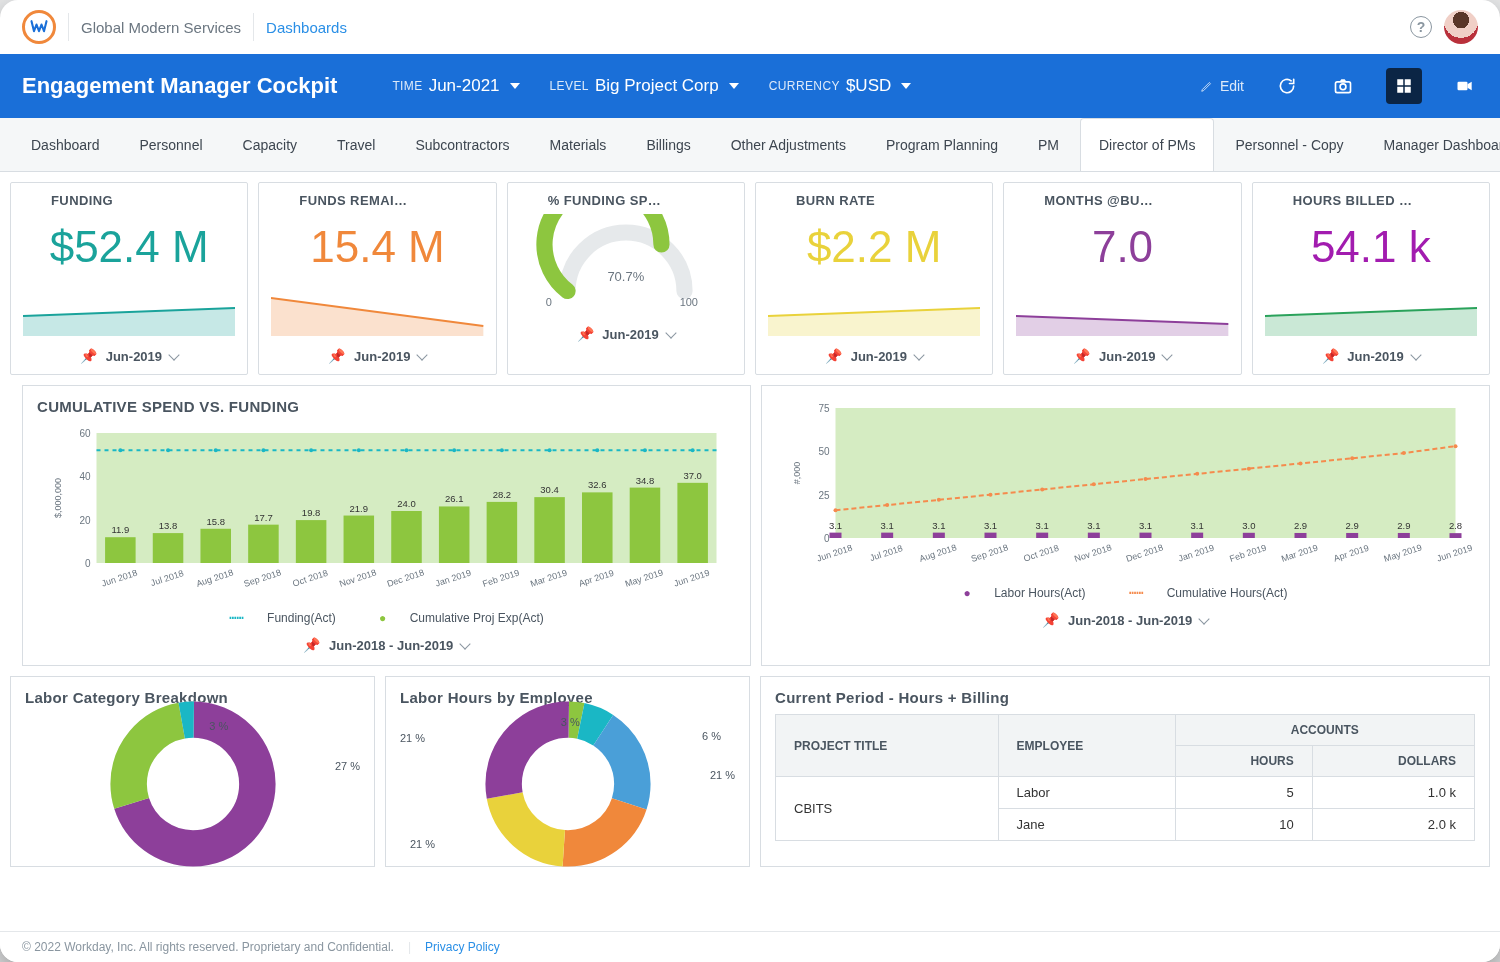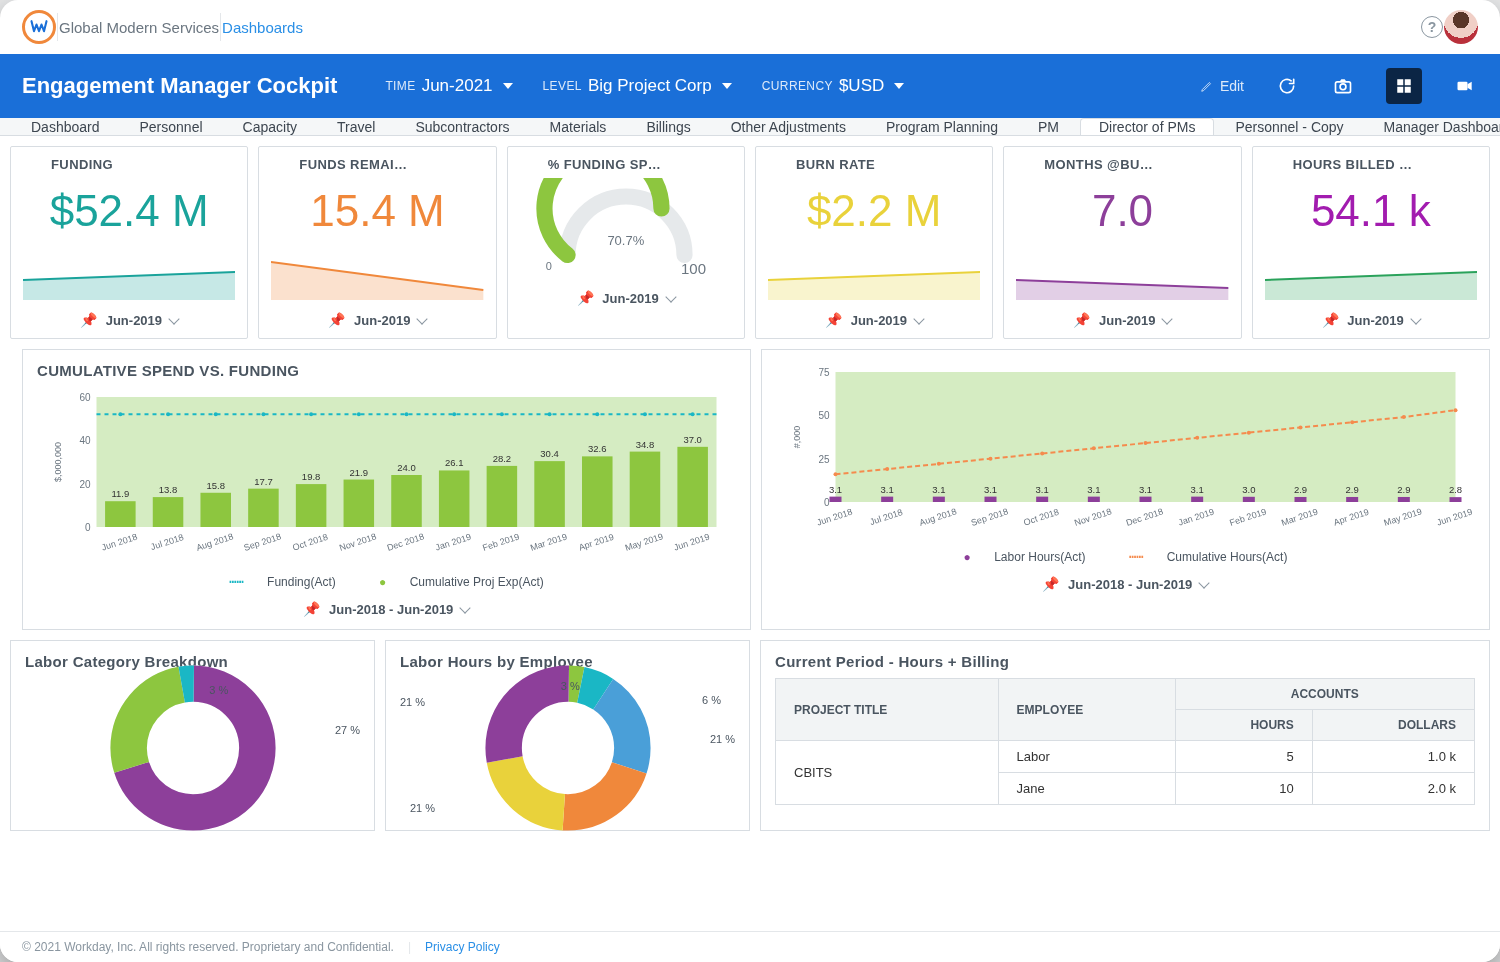--- a/index.html
+++ b/index.html
@@ -25,7 +25,7 @@
   .content{flex:1;overflow:hidden;position:relative;}
 
   
-  .topbar{display:flex;align-items:center;padding:10px 22px;gap:1px;}
+  .topbar{display:flex;align-items:center;padding:10px 22px;gap:12px;}
   .logo{width:34px;height:34px;border:3px solid #f0883b;border-radius:50%;display:flex;align-items:center;justify-content:center;}
   .logo svg{width:20px;height:20px;}
   .vdiv{width:1px;height:28px;background:var(--grey-light);}

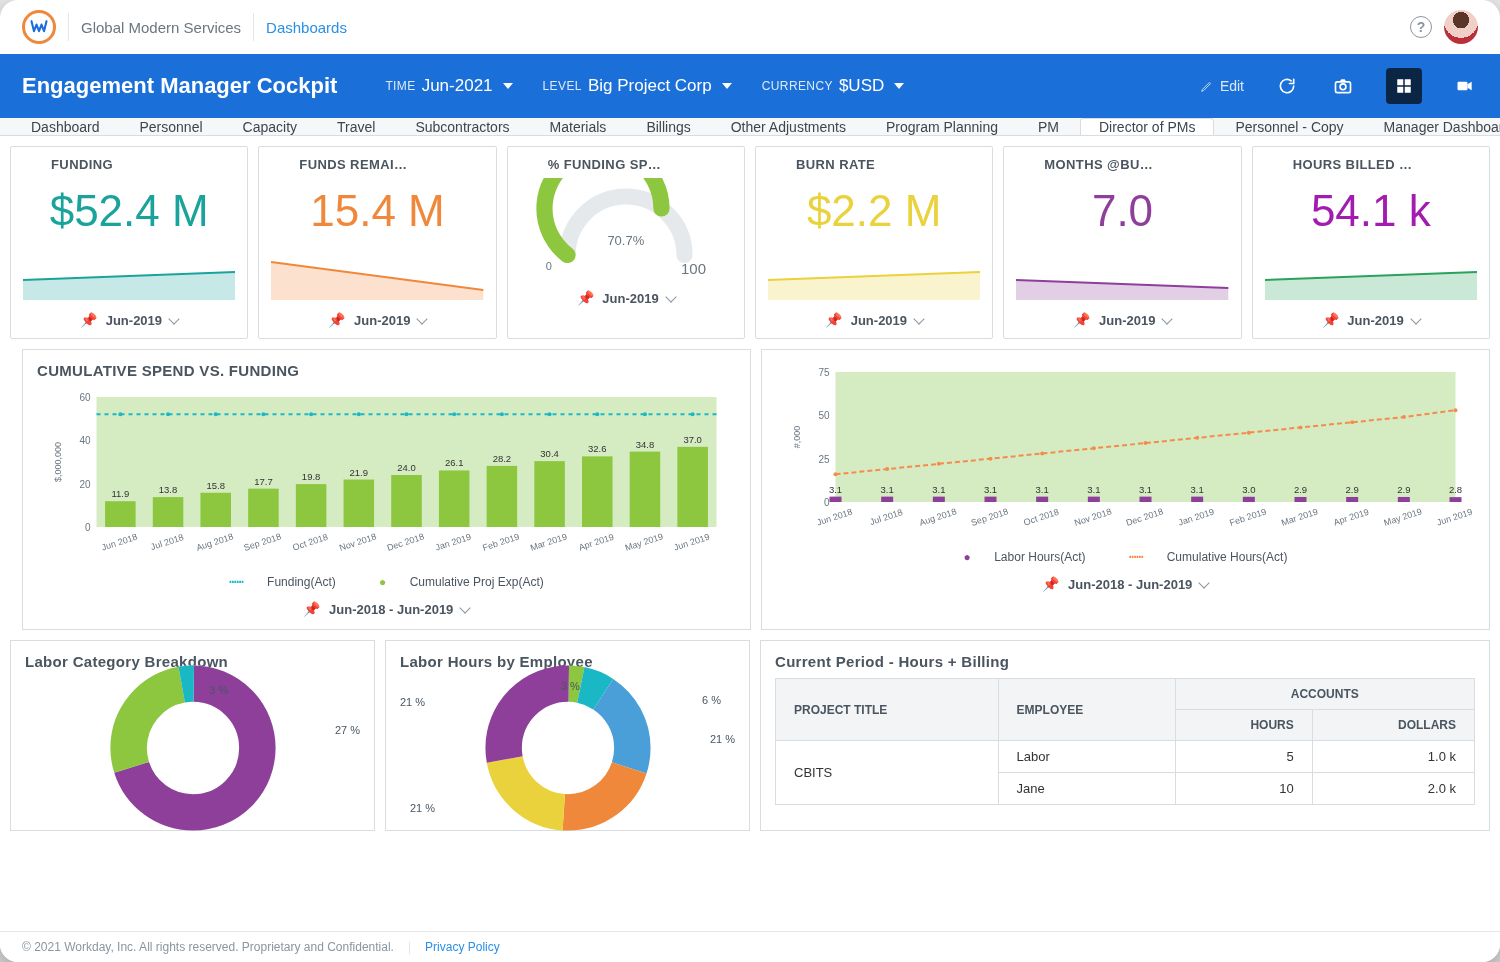--- a/index.html
+++ b/index.html
@@ -37,7 +37,7 @@
 
   
   .bluebar{background:var(--blue);color:#fff;display:flex;align-items:center;padding:14px 22px;gap:30px;font-size:14px;}
-  .bluebar .title{font-size:22px;font-weight:600;margin-right:18px;}
+  .bluebar .title{font-size:22px;font-weight:600;margin-right:25px;}
   .filter{display:flex;align-items:center;gap:6px;cursor:pointer;}
   .filter .flabel{font-size:12px;opacity:.85;letter-spacing:.4px;}
   .filter .fval{font-size:17px;}

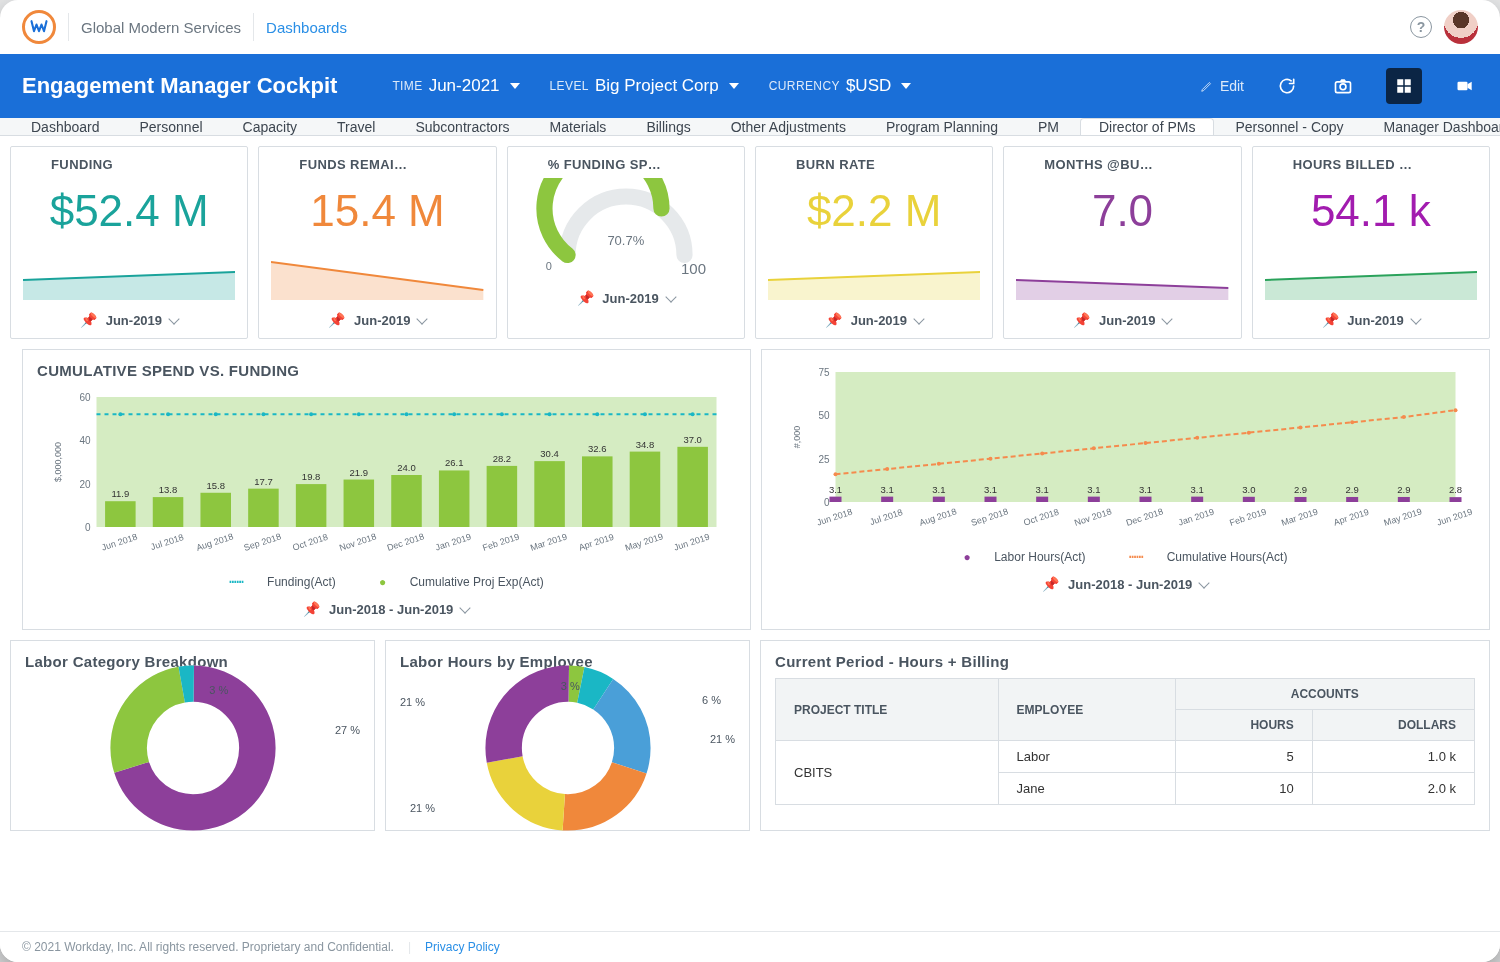--- a/index.html
+++ b/index.html
@@ -49,7 +49,7 @@
 
   
   .tabs{background:#f5f7f8;border-bottom:1px solid var(--grey-border);display:flex;padding:0 12px;gap:2px;overflow:hidden;}
-  .tab{padding:0 18px;font-size:14px;color:#3d4650;border:1px solid transparent;border-bottom:none;cursor:pointer;white-space:nowrap;}
+  .tab{padding:18px 18px;font-size:14px;color:#3d4650;border:1px solid transparent;border-bottom:none;cursor:pointer;white-space:nowrap;}
   .tab.active{background:#fff;border-color:var(--grey-border);border-top-left-radius:4px;border-top-right-radius:4px;}
 
   

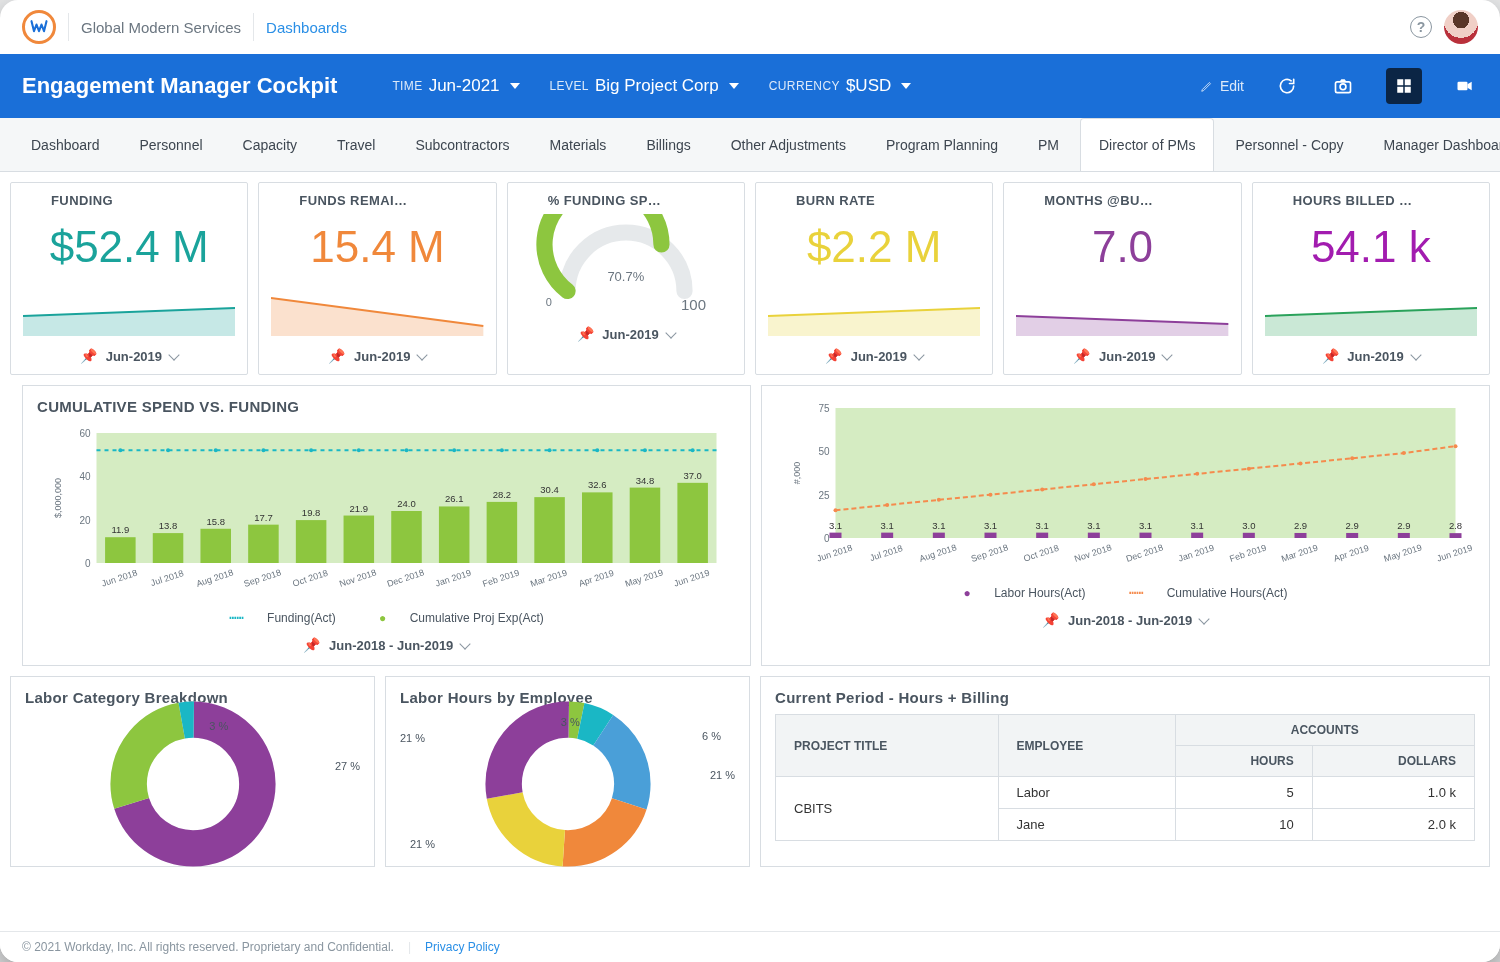--- a/index.html
+++ b/index.html
@@ -210,7 +210,7 @@
       </svg>
       <div style="position:absolute;top:55px;width:100%;font-size:13px;color:#6b7680;">70.7%</div>
       <div style="position:absolute;top:82px;left:26px;font-size:11px;color:#6b7680;">0</div>
-      <div style="position:absolute;top:82px;right:26px;font-size:15px;color:#6b7680;">100</div>
+      <div style="position:absolute;top:82px;right:34px;font-size:11px;color:#6b7680;">100</div>
     </div>
     <div class="date-sel">
       <span class="pin">📌</span>

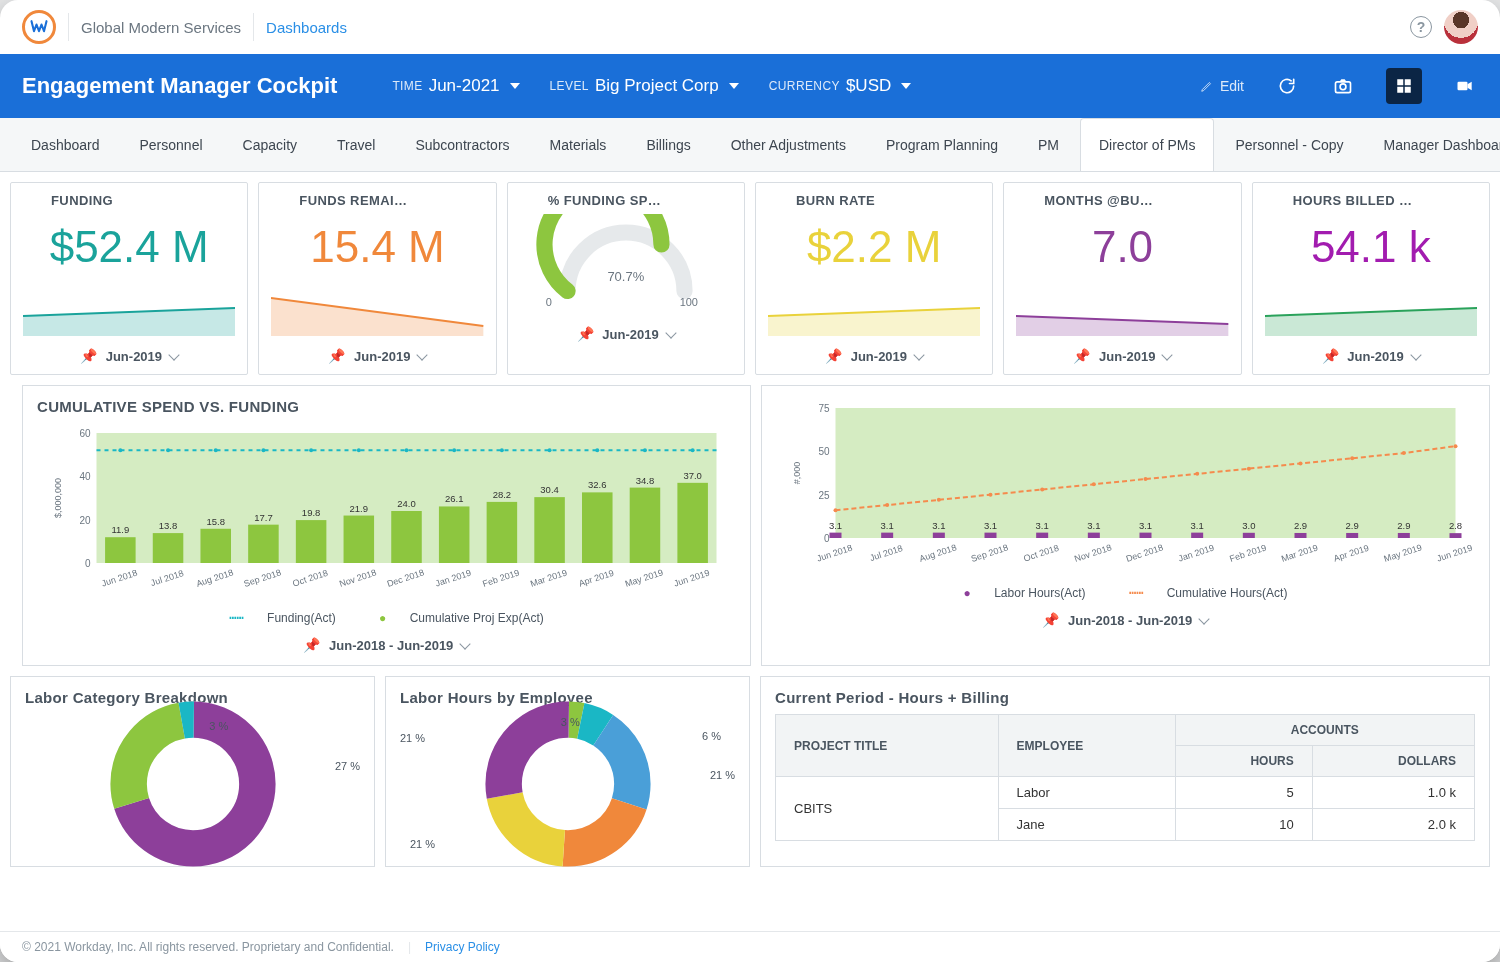--- a/index.html
+++ b/index.html
@@ -476,7 +476,7 @@
   </div>
 
   <div class="footer">
-    <span>© 2021 Workday, Inc. All rights reserved. Proprietary and Confidential.</span>
+    <span>© 2022 Workday, Inc. All rights reserved. Proprietary and Confidential.</span>
     <span style="color:var(--grey-light)">|</span>
     <a href="#">Privacy Policy</a>
   </div>

